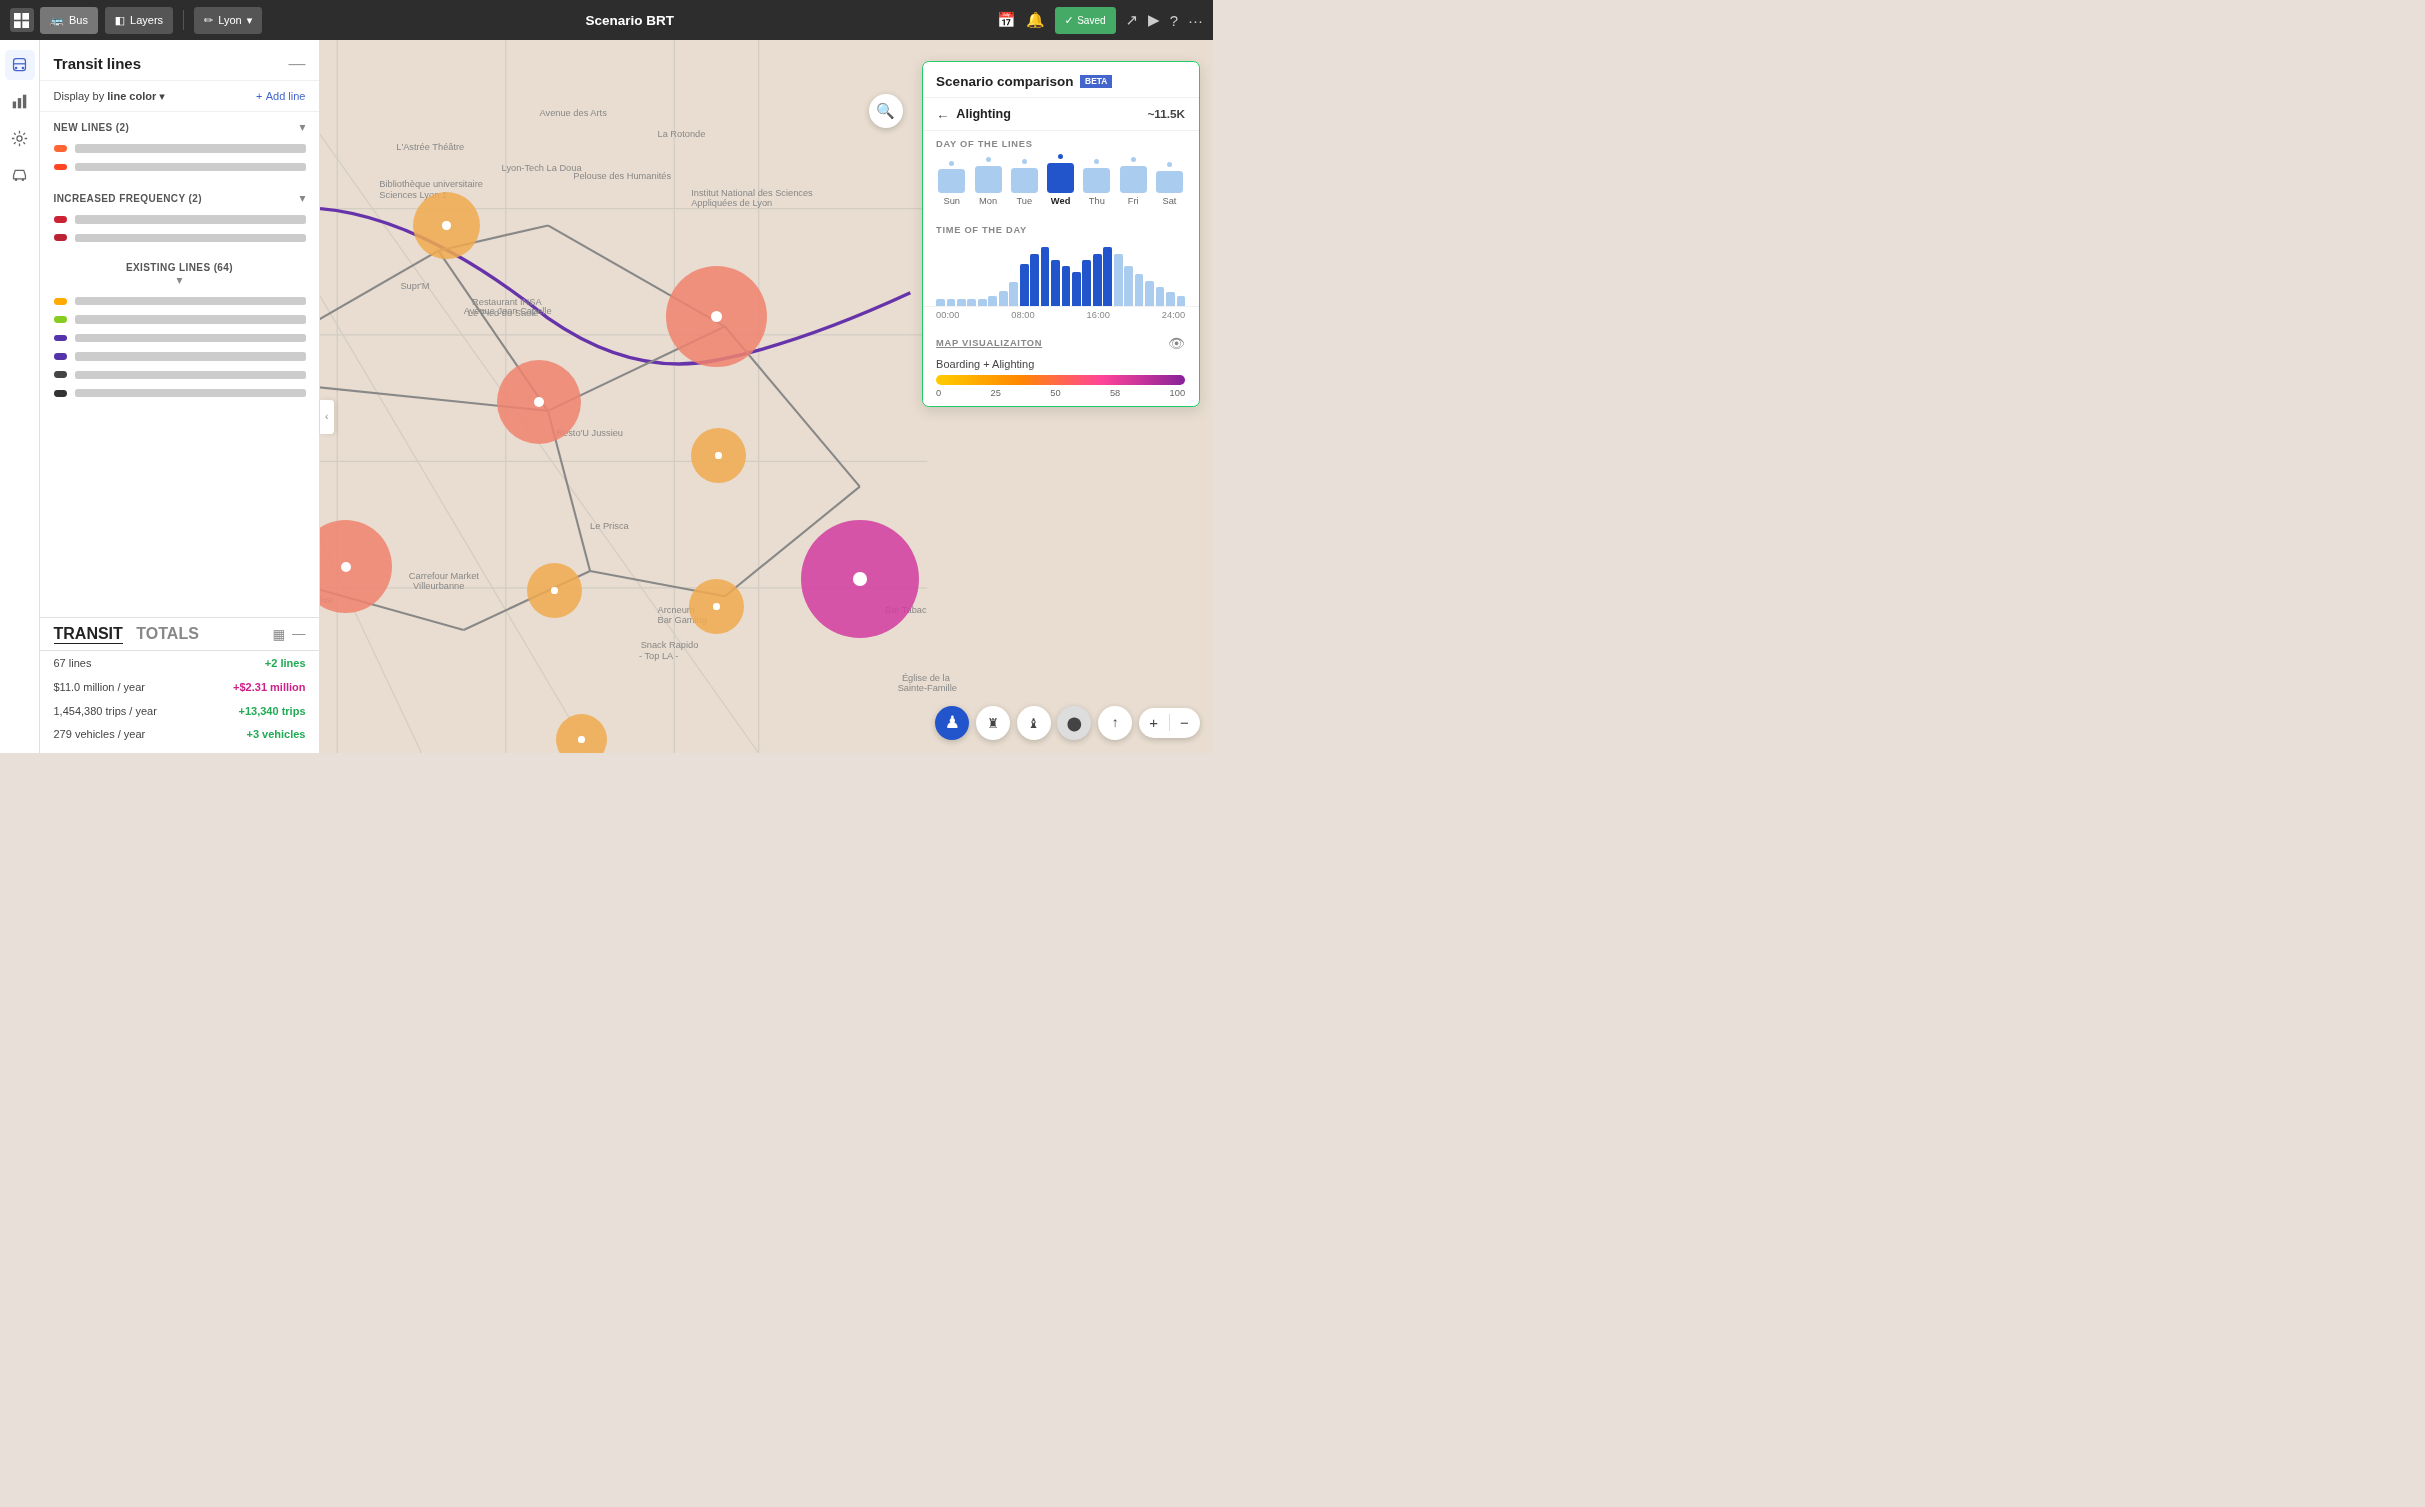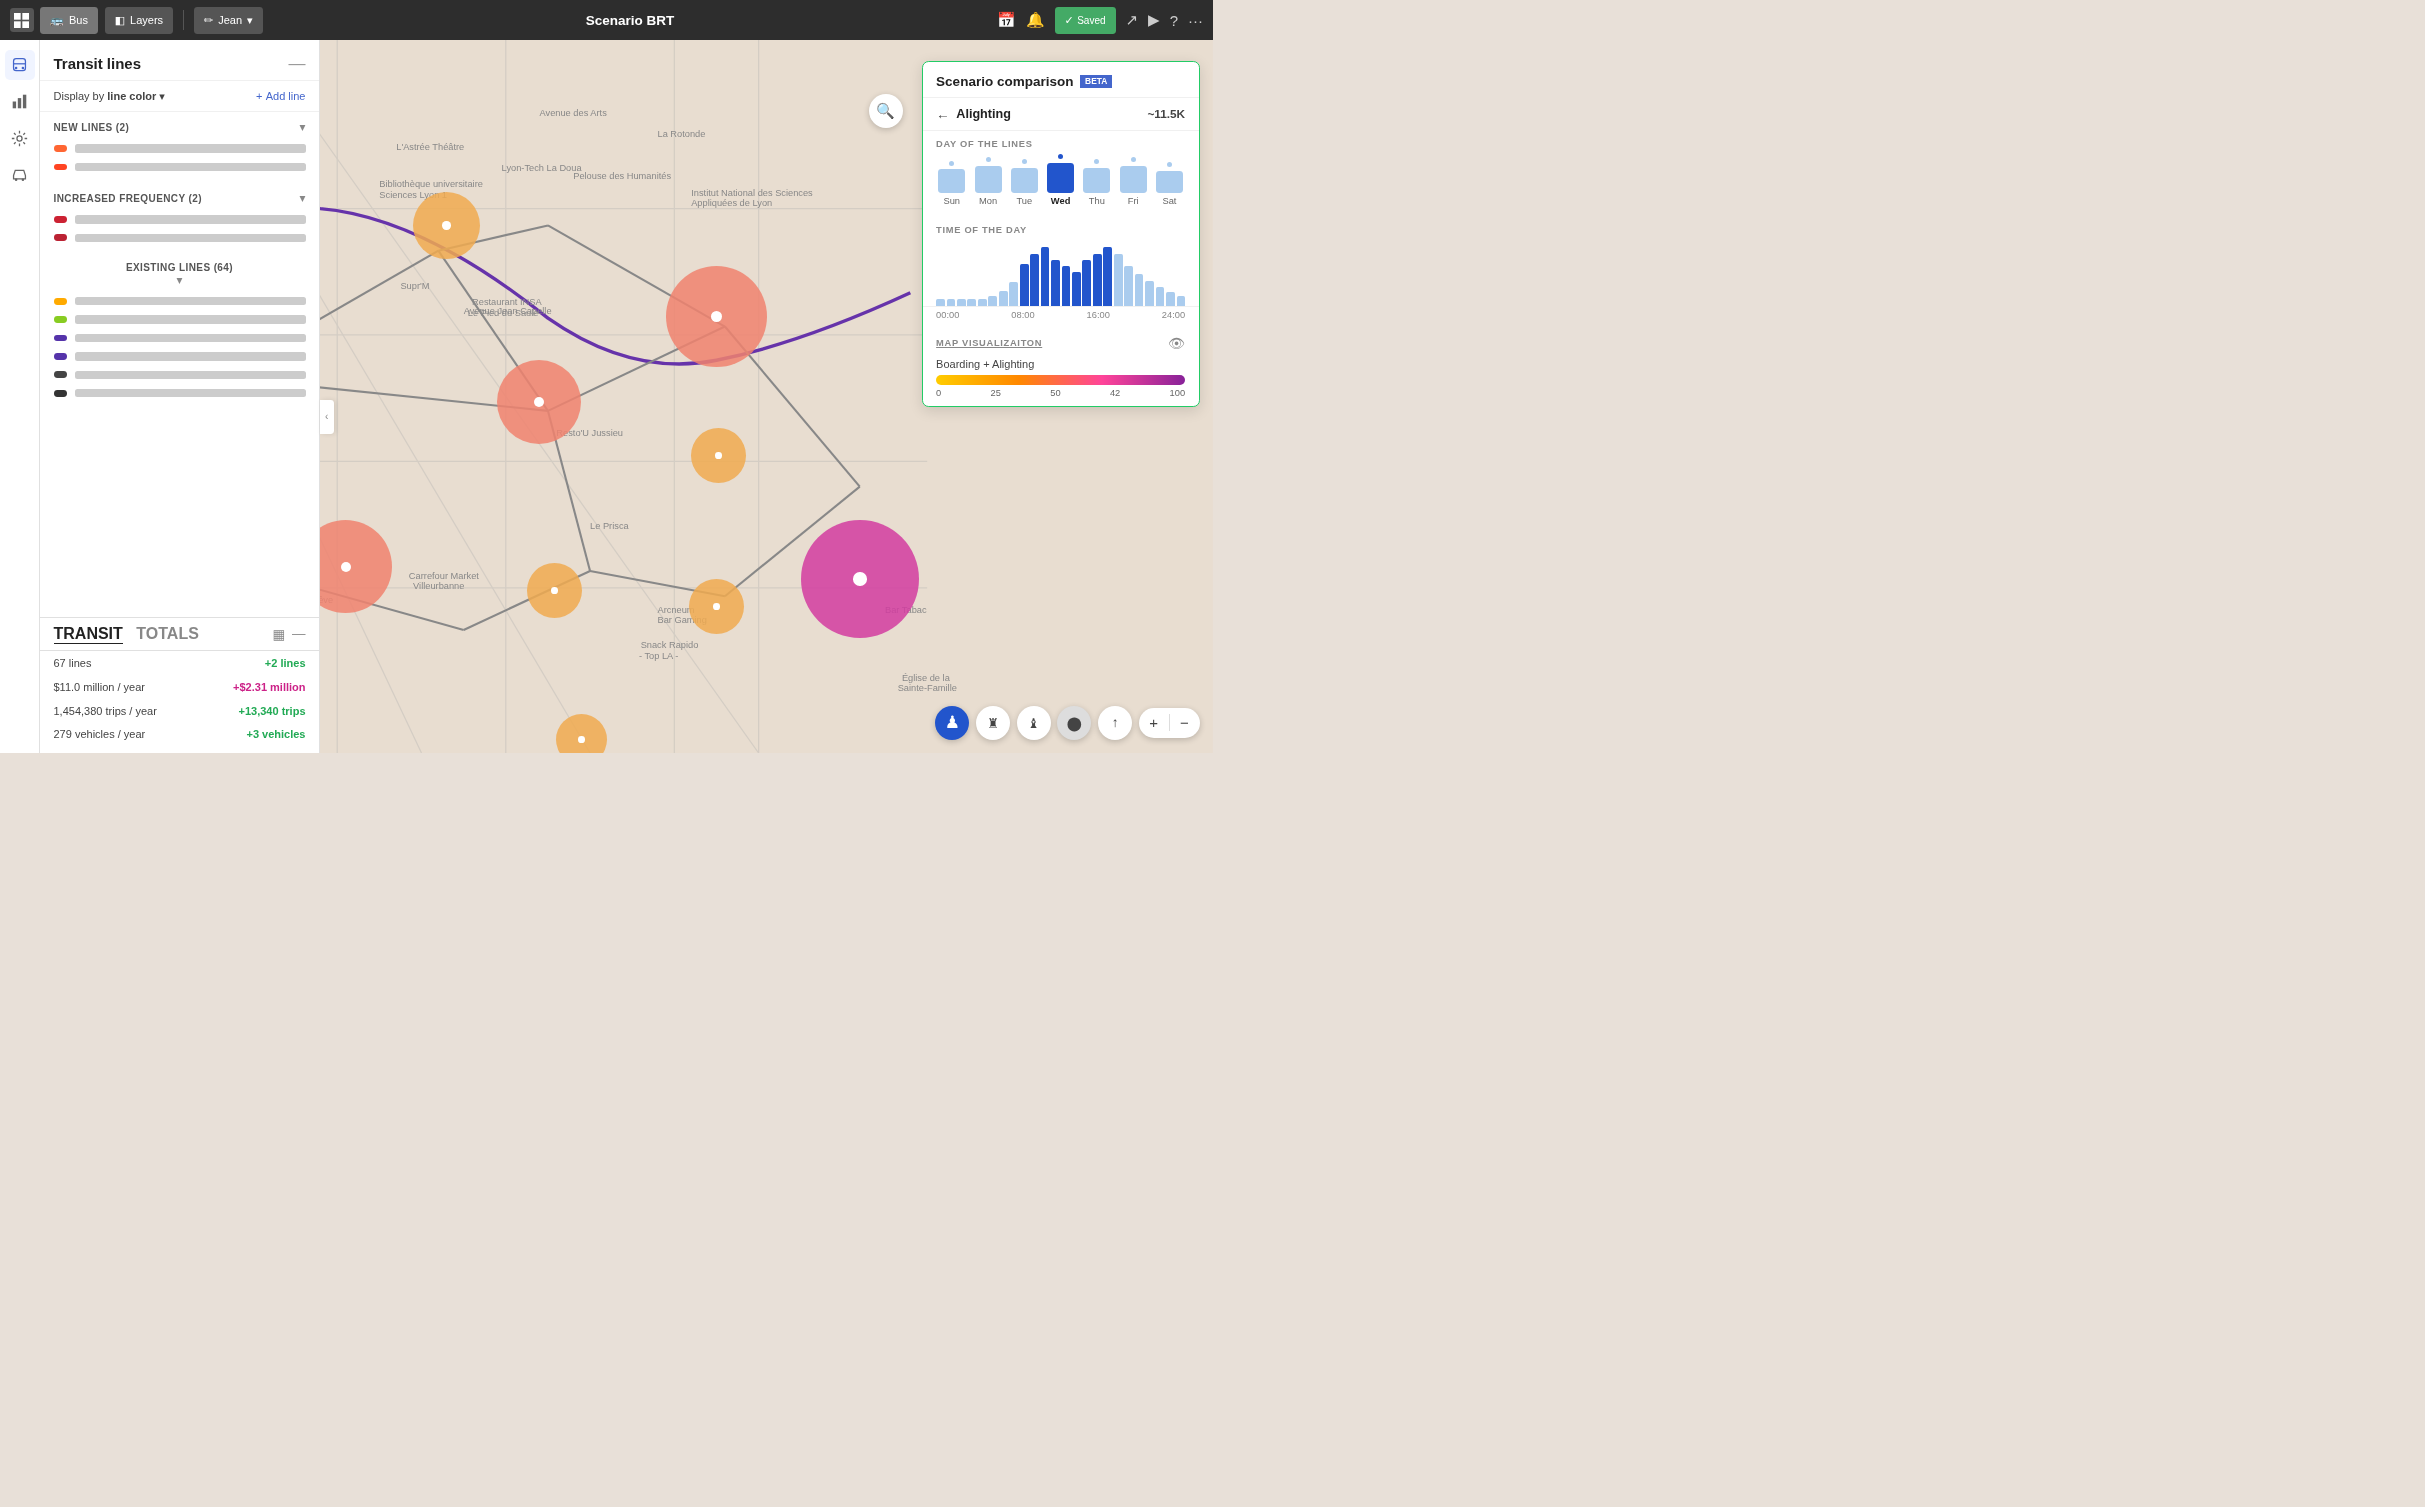--- a/index.html
+++ b/index.html
@@ -247,7 +247,7 @@
   <div class="topnav-sep"></div>
   <div class="topnav-btn">
     <span>✏</span>
-    <span>Jean</span>
+    <span>Lyon</span>
     <span>▾</span>
   </div>
   <div class="topnav-title">Scenario BRT</div>

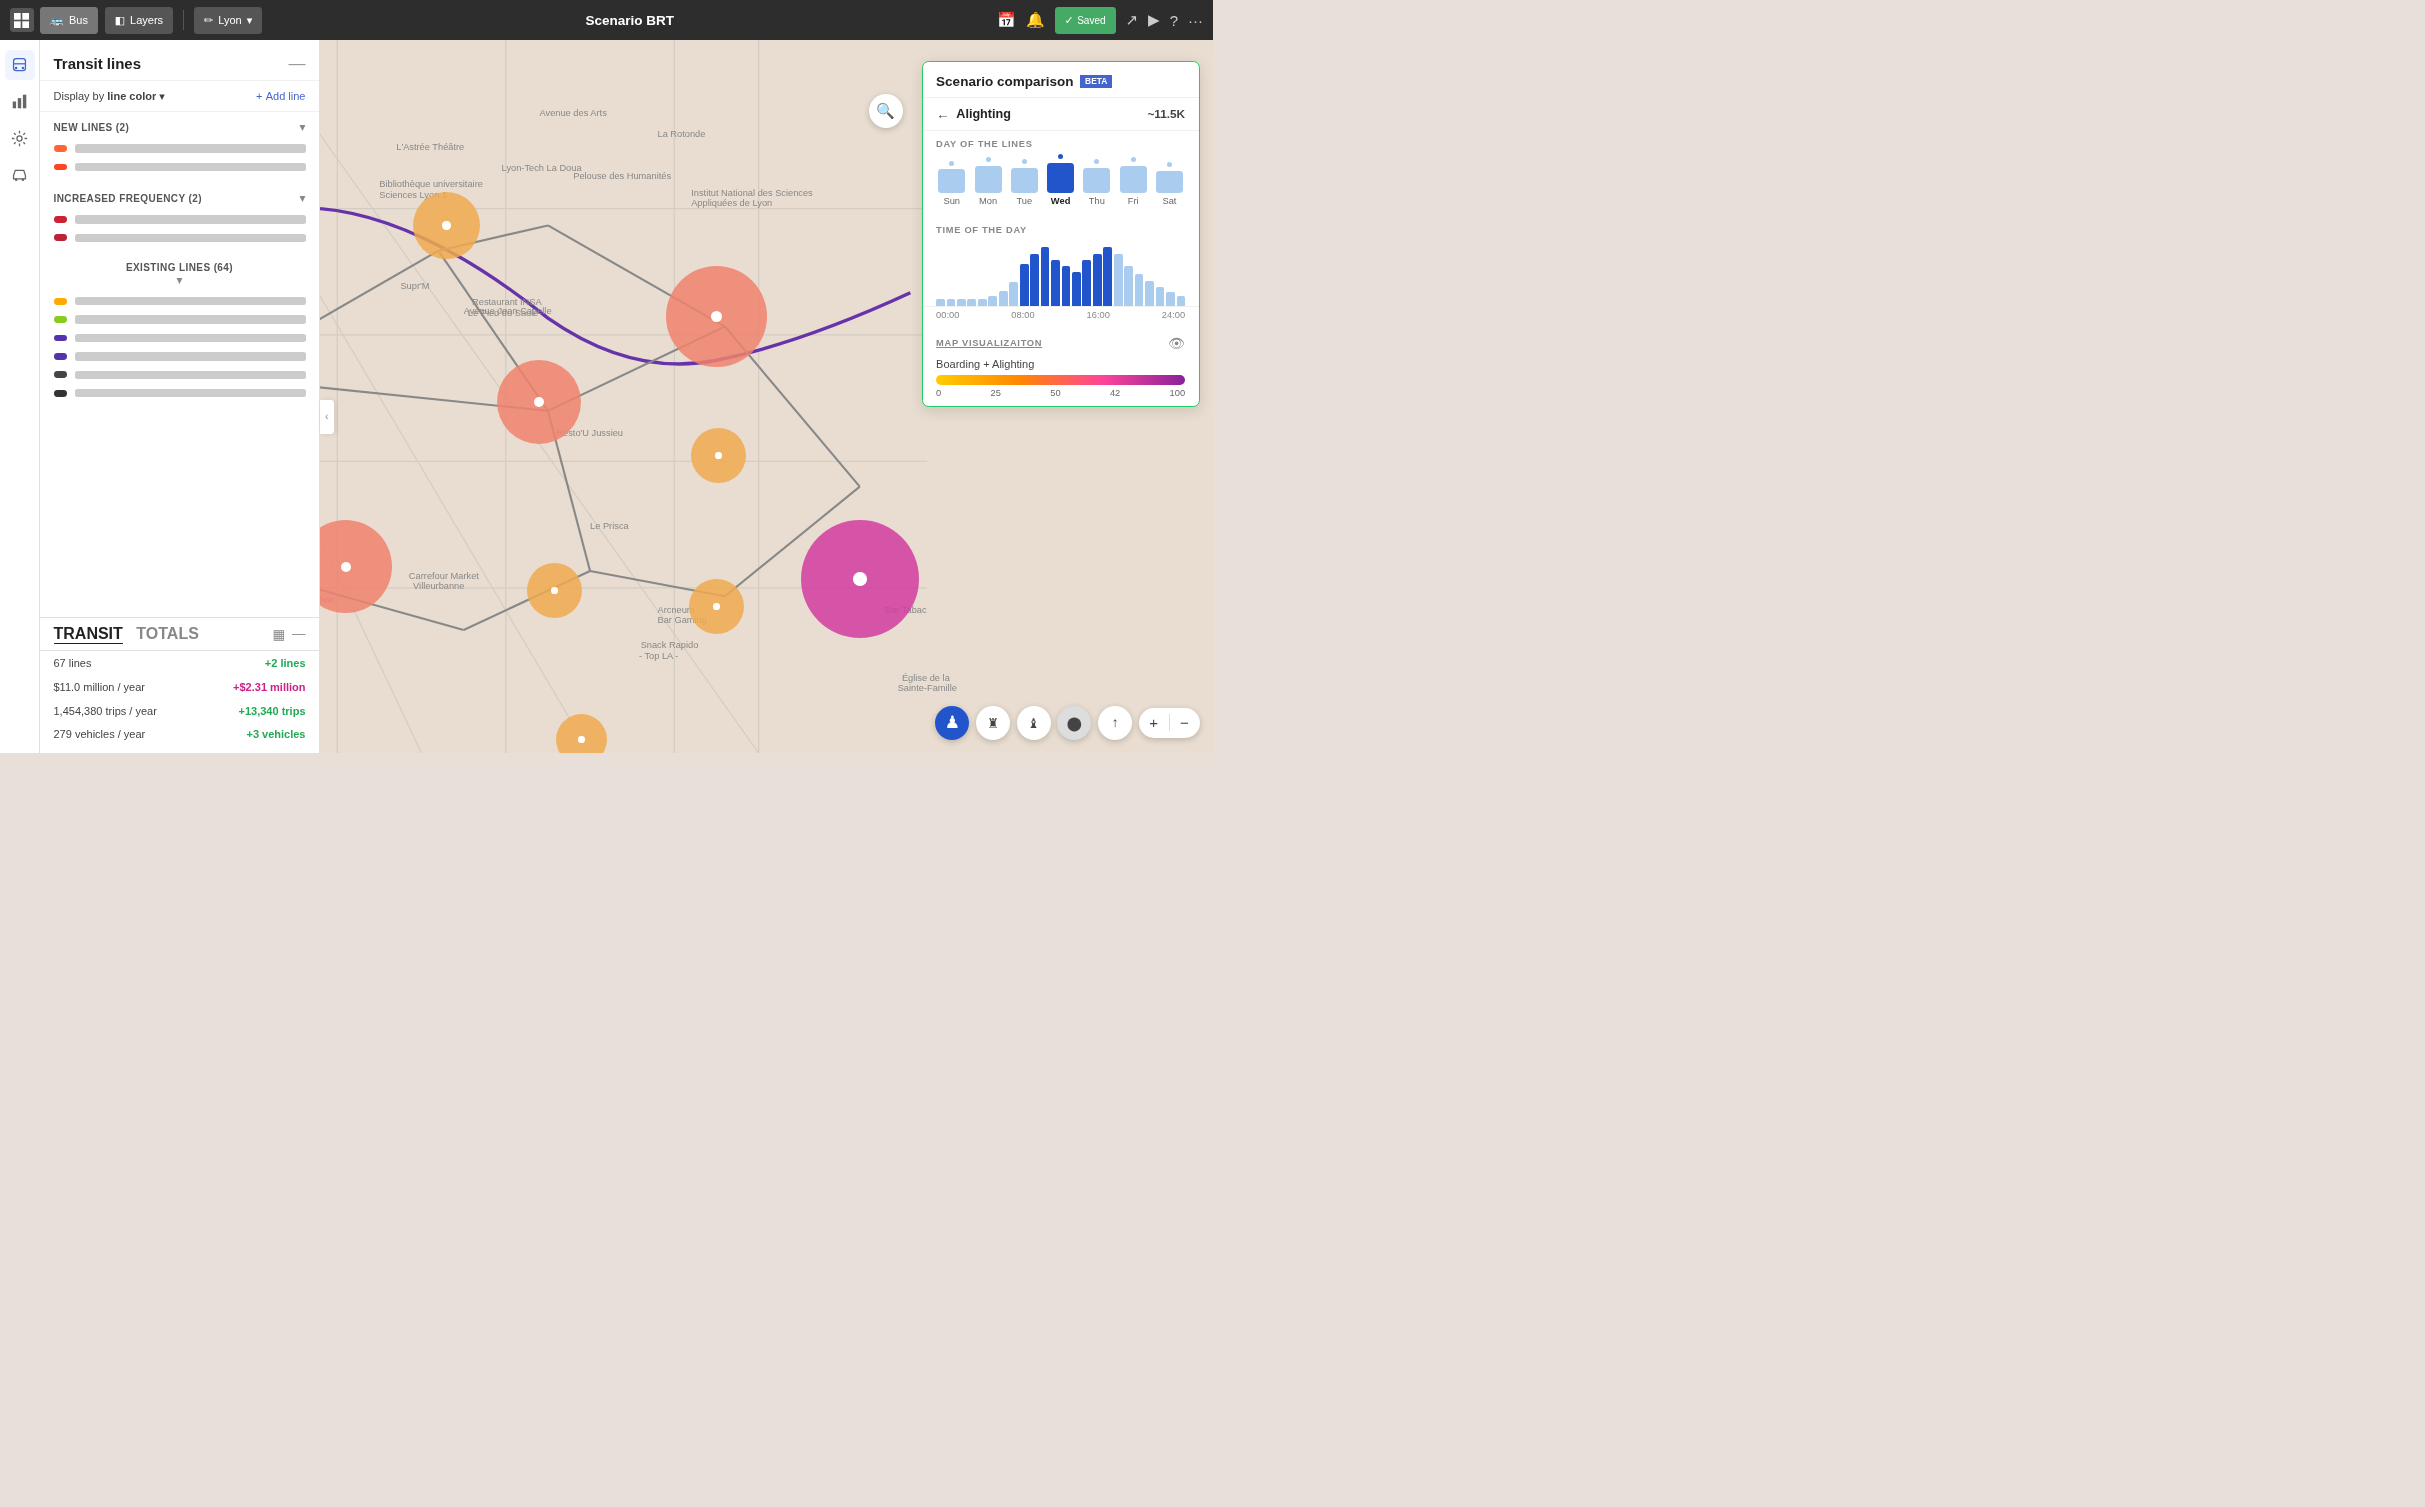--- a/index.html
+++ b/index.html
@@ -641,7 +641,7 @@
       <span class="gradient-label">0</span>
       <span class="gradient-label">25</span>
       <span class="gradient-label">50</span>
-      <span class="gradient-label">42</span>
+      <span class="gradient-label">58</span>
       <span class="gradient-label">100</span>
     </div>
   </div>

